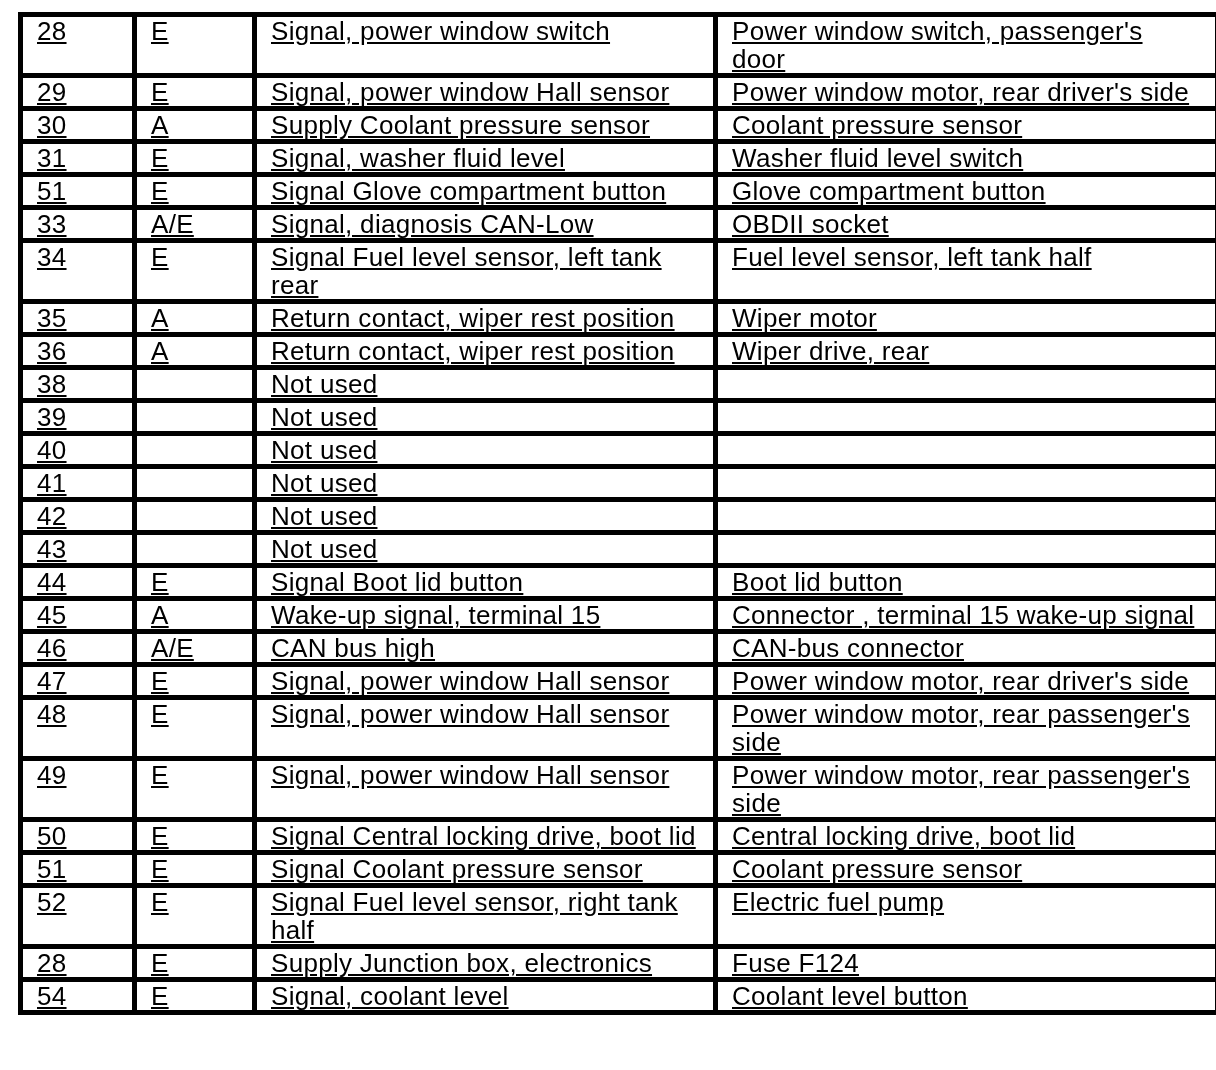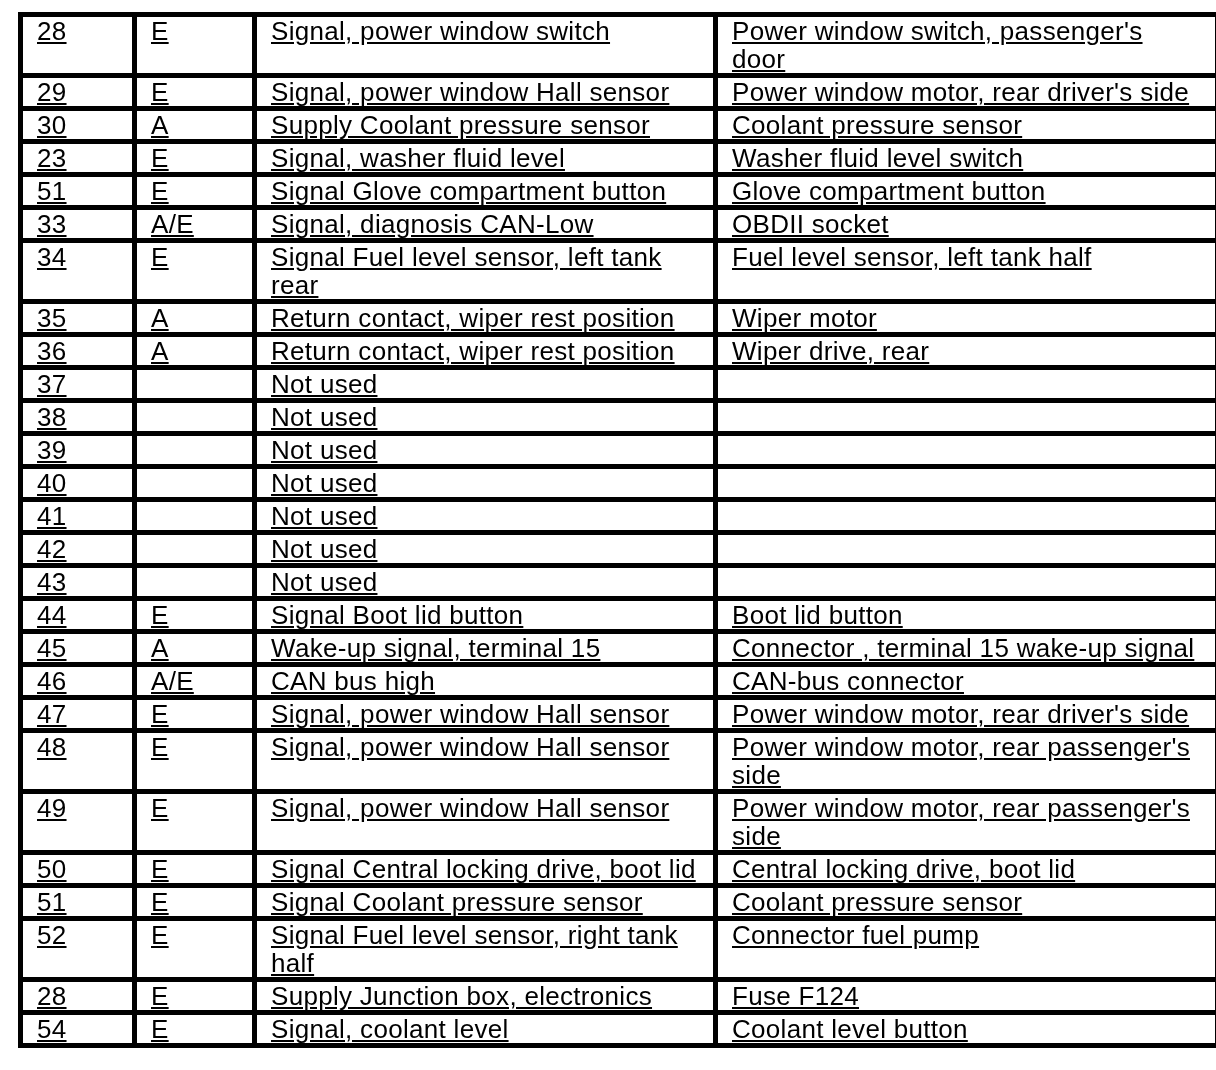--- a/index.html
+++ b/index.html
@@ -66,7 +66,7 @@
         <td>Coolant pressure sensor</td>
       </tr>
       <tr>
-        <td>23</td>
+        <td>31</td>
         <td>E</td>
         <td>Signal, washer fluid level</td>
         <td>Washer fluid level switch</td>

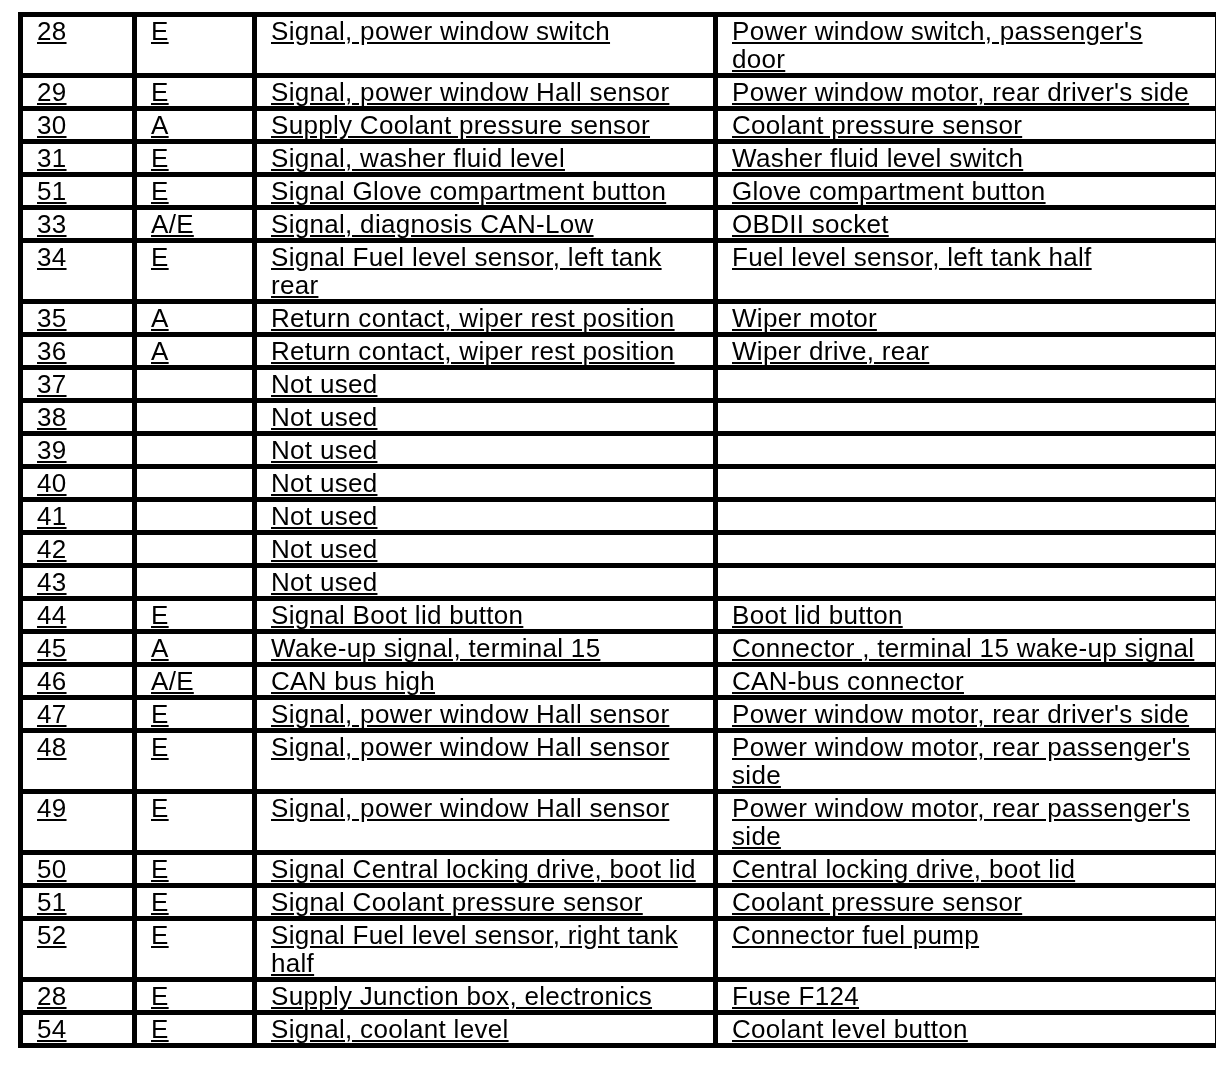--- a/index.html
+++ b/index.html
@@ -103,12 +103,6 @@
         <td>Wiper drive, rear</td>
       </tr>
       <tr>
-        <td>37</td>
-        <td></td>
-        <td>Not used</td>
-        <td></td>
-      </tr>
-      <tr>
         <td>38</td>
         <td></td>
         <td>Not used</td>

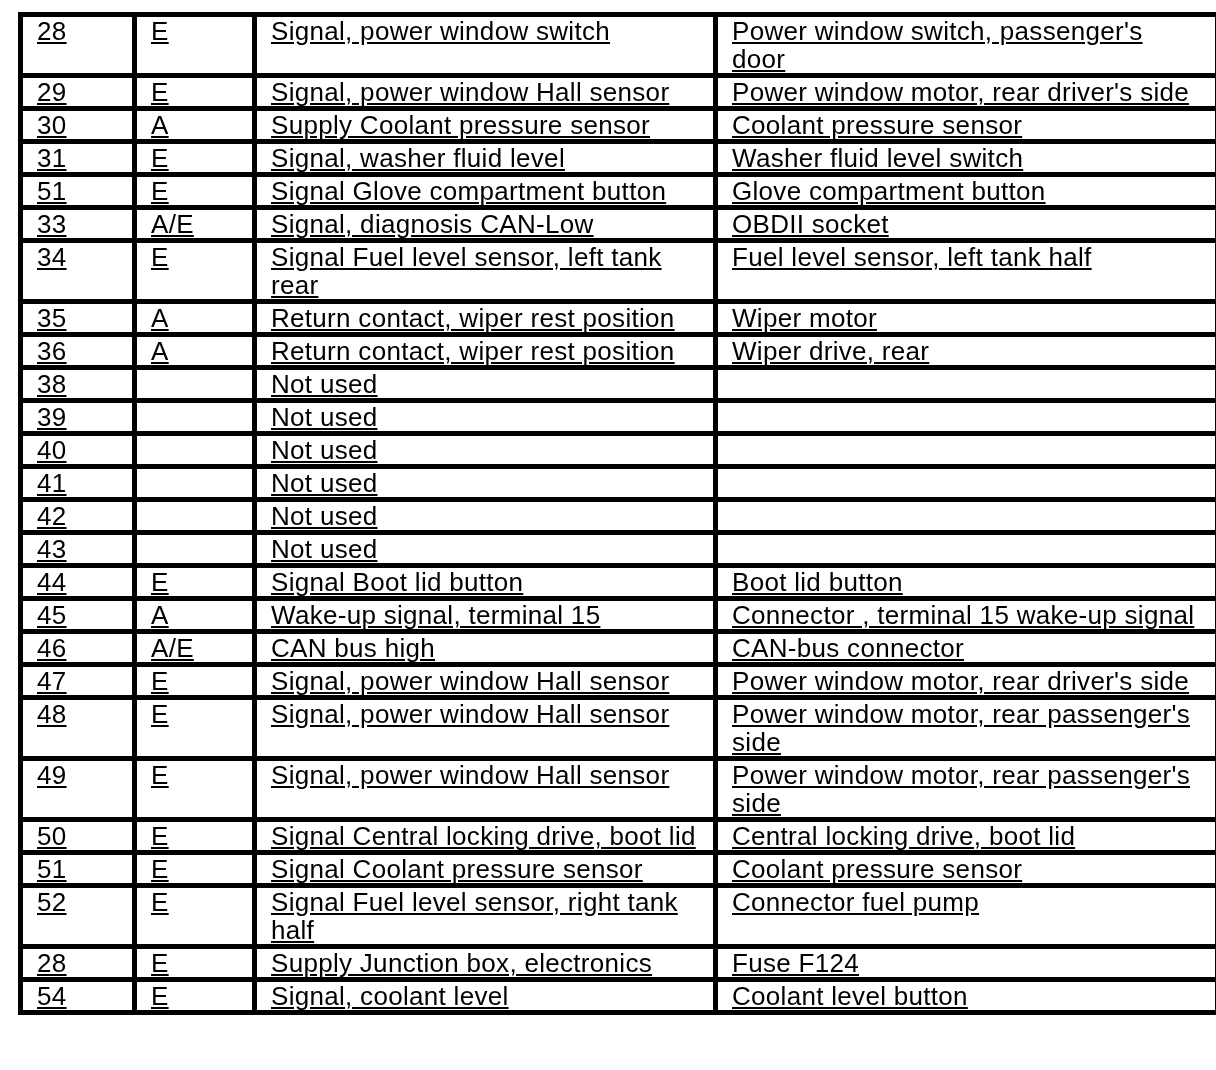--- a/index.html
+++ b/index.html
@@ -193,7 +193,7 @@
         <td>E</td>
         <td>Signal Fuel level sensor, right tank
 half</td>
-        <td>Connector fuel pump</td>
+        <td>Electric fuel pump</td>
       </tr>
       <tr>
         <td>28</td>

